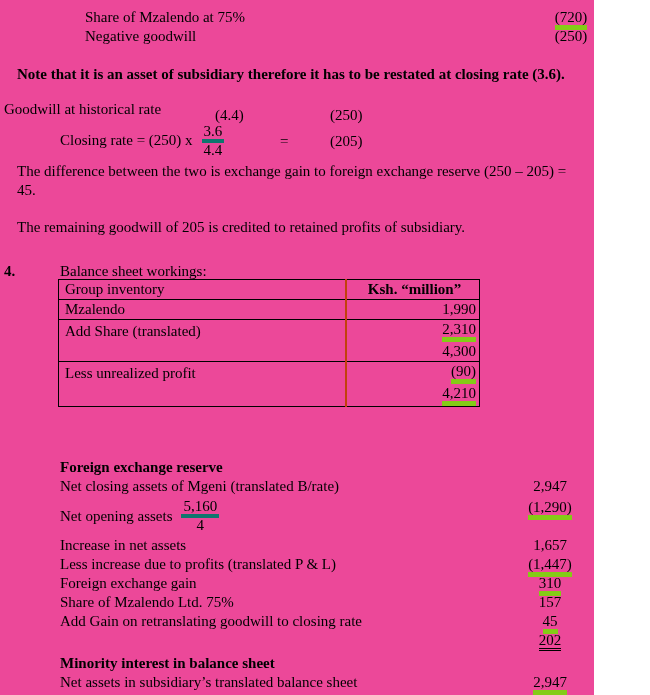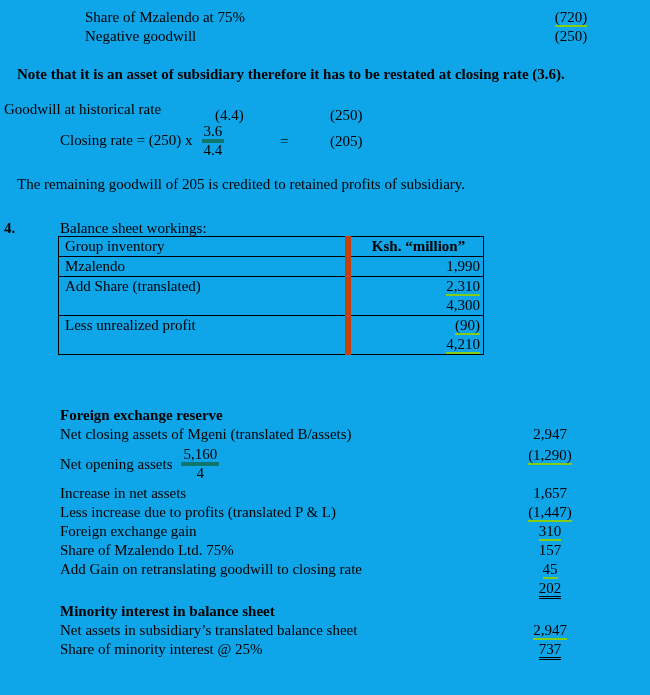--- a/index.html
+++ b/index.html
@@ -8,8 +8,8 @@
     font-family: "Liberation Serif", "DejaVu Serif", serif;
     font-size: 15px; line-height: 19px; color: #000;
   }
-  .page { position: relative; width: 650px; height: 695px; box-sizing: border-box;
-          padding: 8px 8px 0 4px; background: #0ea5e9; overflow: hidden; }
+  .page { position: relative; width: 594px; height: 695px; box-sizing: border-box;
+          padding: 8px 8px 0 4px; background: #ec4899; overflow: hidden; }
   p { margin: 13px; }
   .bold { font-weight: bold; }
   .line { position: relative; height: 19px; }

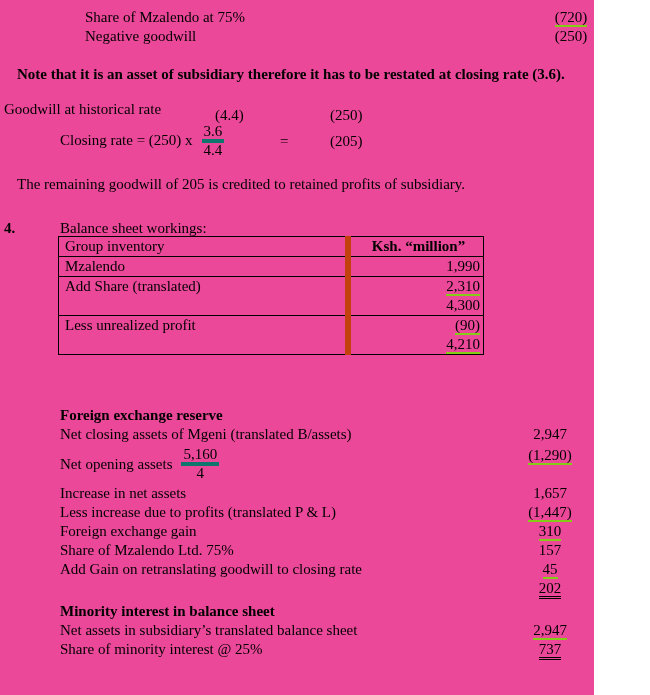--- a/index.html
+++ b/index.html
@@ -23,7 +23,7 @@
   .l276 { left: 276px; }
   .l326 { left: 326px; }
   .absmid { position: absolute; top: 50%; transform: translateY(-50%); }
-  .u  { display: inline-block; line-height: 16px; border-bottom: 2px solid #84cc16; }
+  .u  { display: inline-block; line-height: 16px; border-bottom: 5px solid #84cc16; }
   .uu { display: inline-block; line-height: 16px; border-bottom: 3px double #000; }
   .note { font-weight: bold; margin-top: 19px; height: 19px; }
   .closing { position: relative; margin-top: 5px; height: 33px; display: flex;

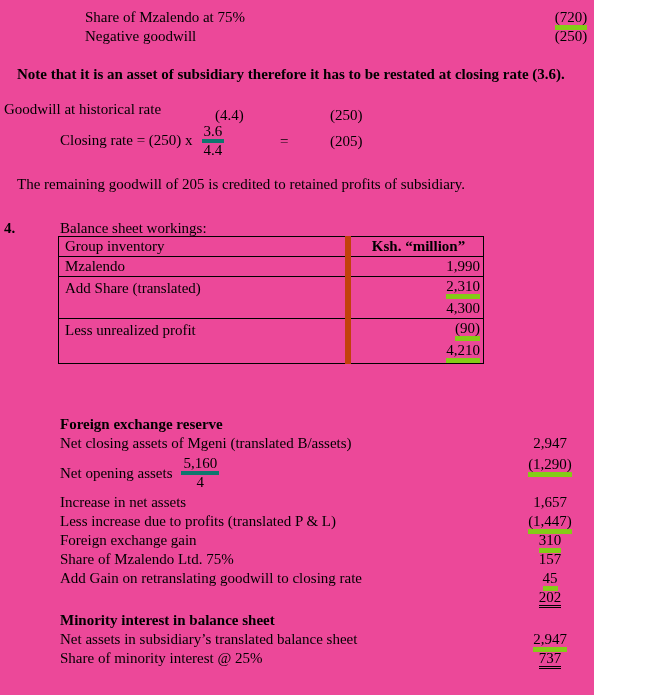--- a/index.html
+++ b/index.html
@@ -80,6 +80,7 @@
     <span class="absmid l326">(205)</span>
   </div>
 
+  <p class="mt5">The difference between the two is exchange gain to foreign exchange reserve (250 – 205) = 45.</p>
   <p class="mt18">The remaining goodwill of 205 is credited to retained profits of subsidiary.</p>
 
   <div class="sec4">

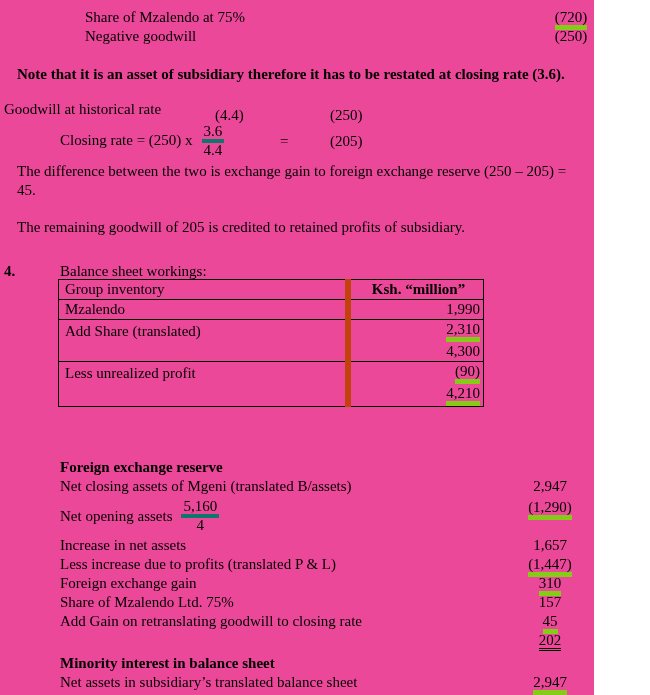--- a/index.html
+++ b/index.html
@@ -37,7 +37,7 @@
   table.bs { margin-left: 54px; border-collapse: collapse; table-layout: fixed;
              width: 400px; border: 1px solid #000; }
   table.bs td { height: 19px; padding: 0 3px 0 6px; vertical-align: middle; overflow: hidden; }
-  td.lc { width: 277px; border-right: 6px solid #c2410c; }
+  td.lc { width: 277px; border-right: 2px solid #c2410c; }
   td.vc { width: 123px; text-align: right; }
   tr.hb td { border-bottom: 1px solid #000; }
   td.hdr { font-weight: bold; text-align: center; }

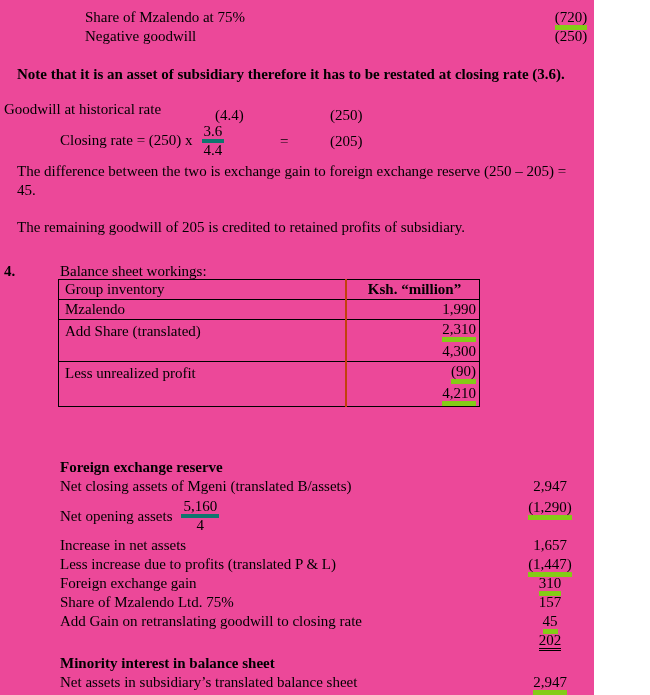--- a/index.html
+++ b/index.html
@@ -122,7 +122,7 @@
       <span class="bold">Foreign exchange reserve</span>
     </div>
     <div class="fx-row">
-      <span>Net closing assets of Mgeni (translated B/assets)</span>
+      <span>Net closing assets of Mgeni (translated B/rate)</span>
       <span class="fxval">2,947</span>
     </div>
     <div class="fx-row fracrow">

